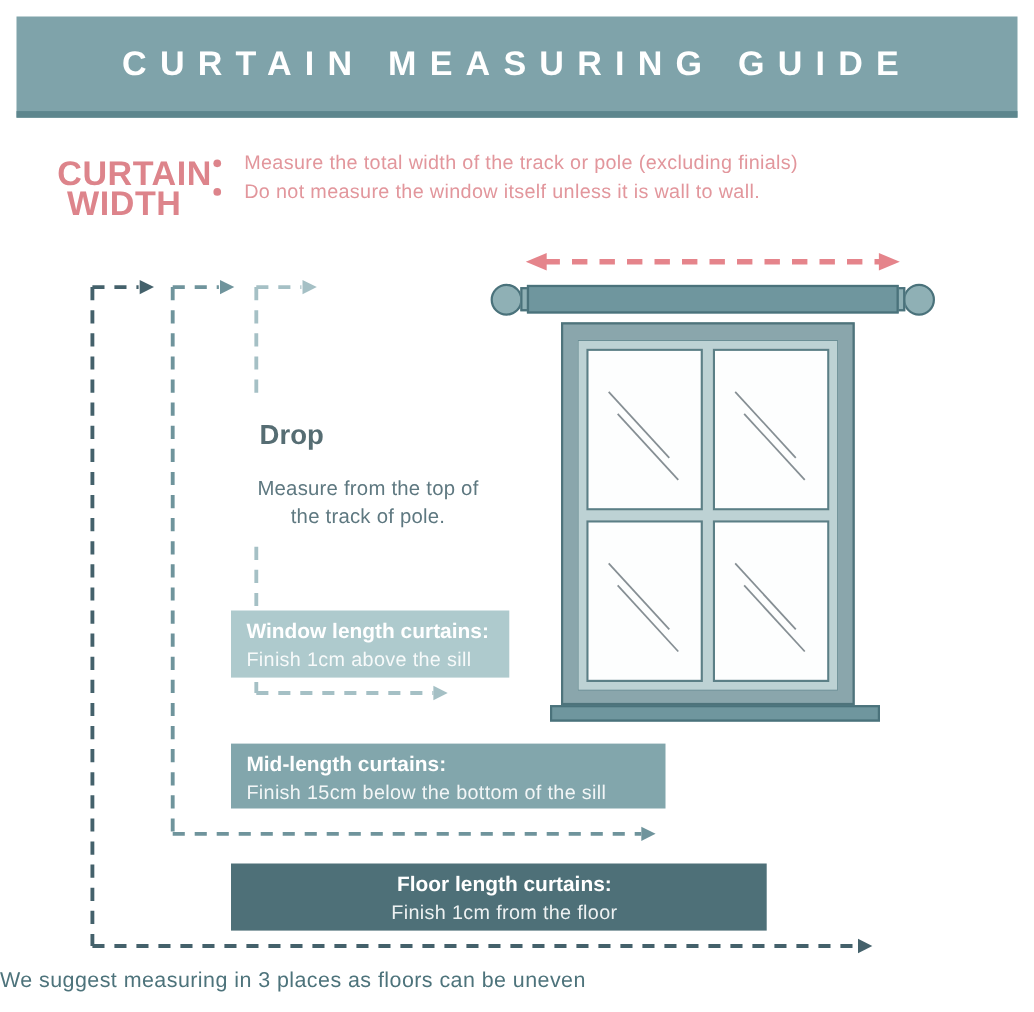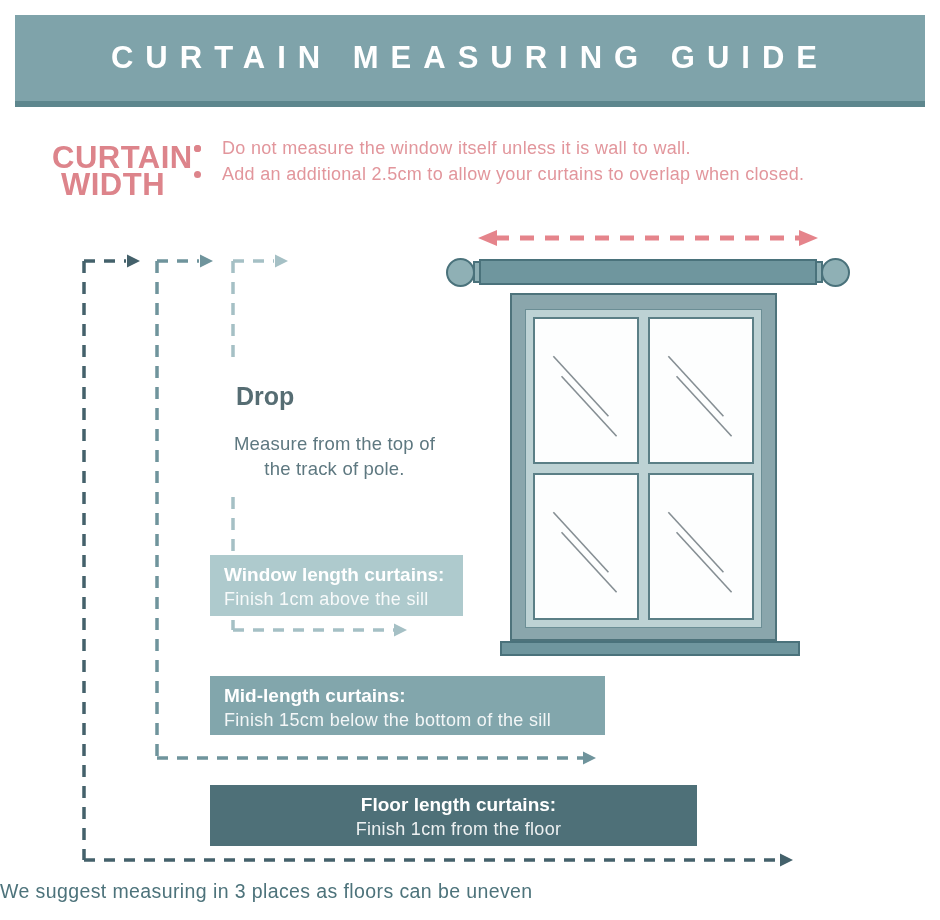--- a/index.html
+++ b/index.html
@@ -114,6 +114,7 @@
   <ul class="cw-bullets">
     <li>
       <span class="dot"></span>
+      <span>Measure the total width of the track or pole (excluding finials)</span>
     </li>
     <li>
       <span class="dot"></span>

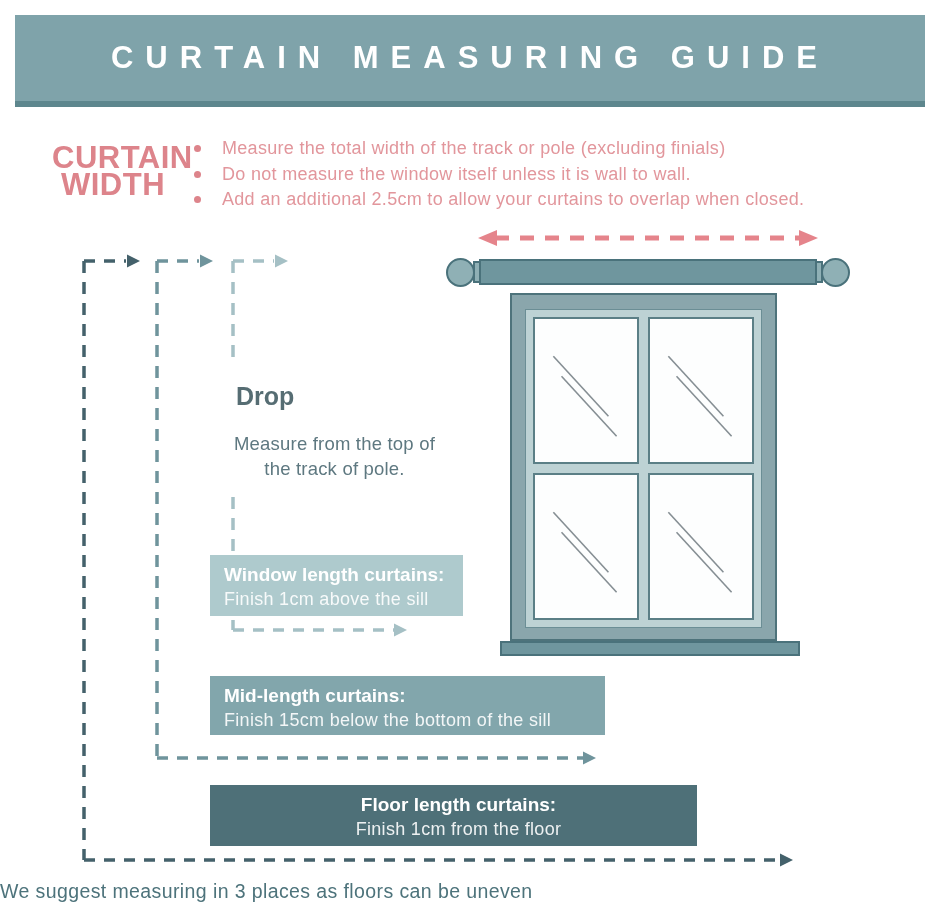--- a/index.html
+++ b/index.html
@@ -120,10 +120,6 @@
       <span class="dot"></span>
       <span>Do not measure the window itself unless it is wall to wall.</span>
     </li>
-    <li>
-      <span class="dot"></span>
-      <span>Add an additional 2.5cm to allow your curtains to overlap when closed.</span>
-    </li>
   </ul>
 
   <svg class="lines" viewBox="0 0 940 920" xmlns="http://www.w3.org/2000/svg">

